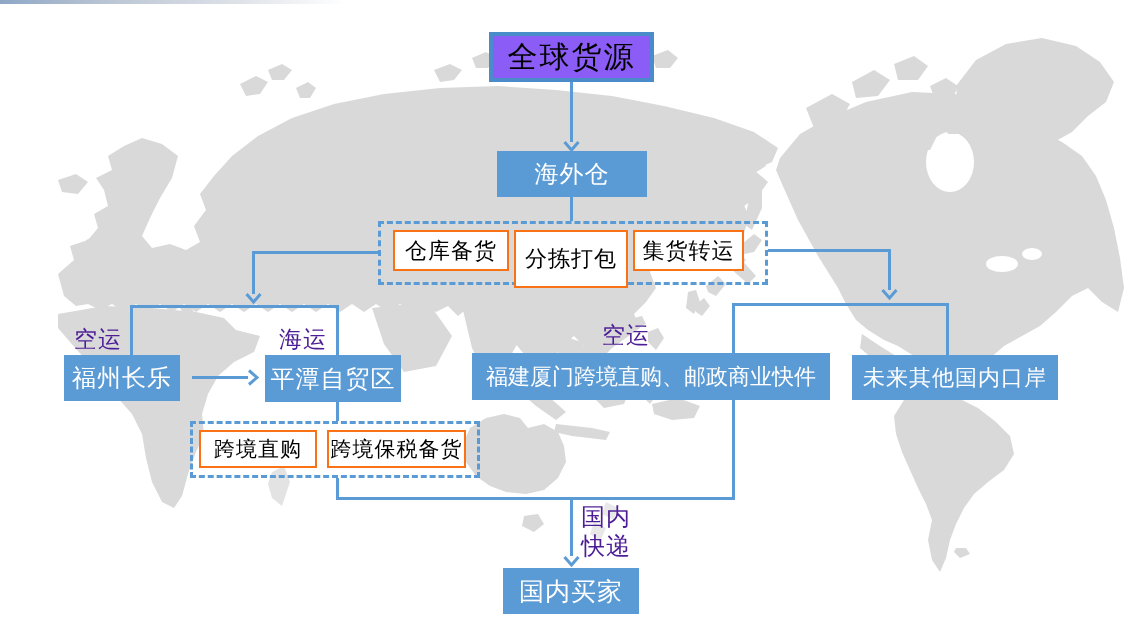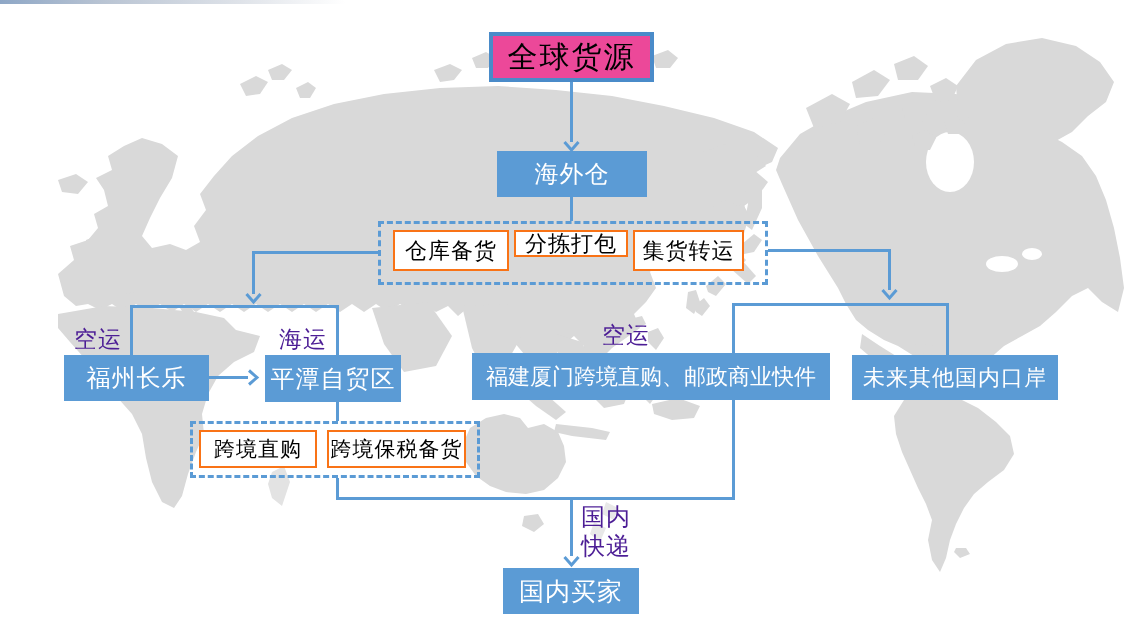--- a/index.html
+++ b/index.html
@@ -15,7 +15,7 @@
   .dashedbox{position:absolute;box-sizing:border-box;border:3px dashed #5B9BD5;background:transparent;}
   .lbl{position:absolute;color:#4c1d95;letter-spacing:1px;}
 
-  #n-global{left:489px;top:32px;width:165px;height:50px;background:#ec4899;border:4px solid #4A8BC9;
+  #n-global{left:489px;top:32px;width:165px;height:50px;background:#8b5cf6;border:4px solid #4A8BC9;
             color:#000;font-size:30px;letter-spacing:2px;}
   #n-overseas{left:497px;top:151px;width:150px;height:46px;font-size:24px;}
   #dash1{left:378px;top:221px;width:390px;height:64px;}

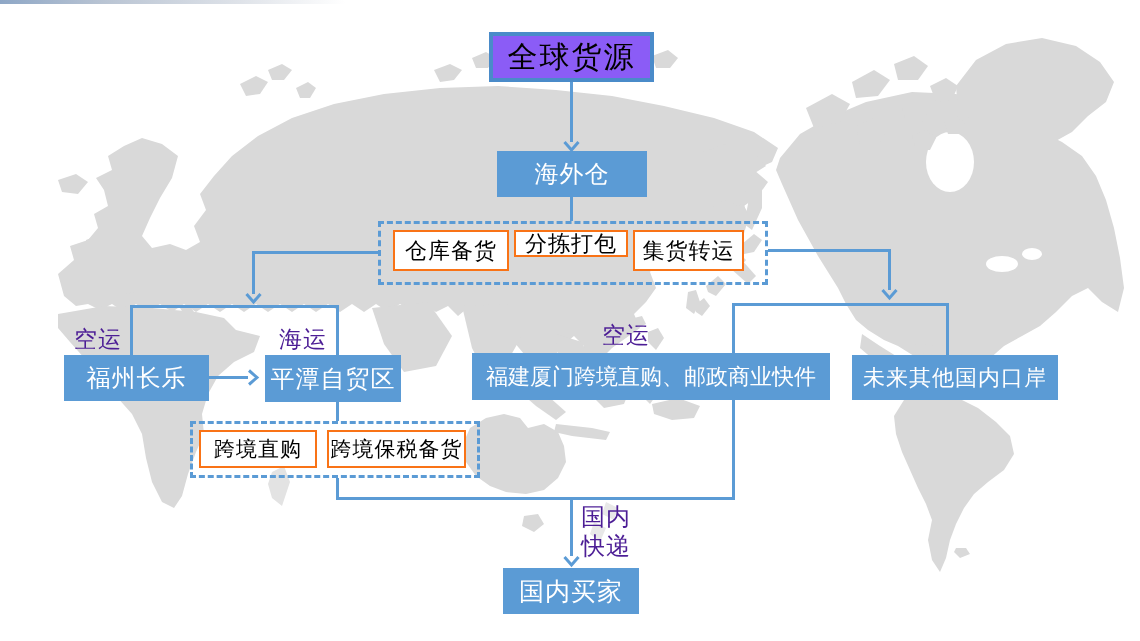--- a/index.html
+++ b/index.html
@@ -20,7 +20,7 @@
   #n-overseas{left:497px;top:151px;width:150px;height:46px;font-size:24px;}
   #dash1{left:378px;top:221px;width:390px;height:64px;}
   #n-step0{left:393px;top:230px;width:116px;height:41px;font-size:22px;}
-  #n-step1{left:514px;top:230px;width:114px;height:27px;font-size:22px;}
+  #n-step1{left:514px;top:230px;width:114px;height:58px;font-size:22px;}
   #n-step2{left:633px;top:230px;width:111px;height:41px;font-size:22px;}
   #l-air-left{left:74px;top:324px;font-size:23px;}
   #l-sea{left:279px;top:324px;font-size:23px;}

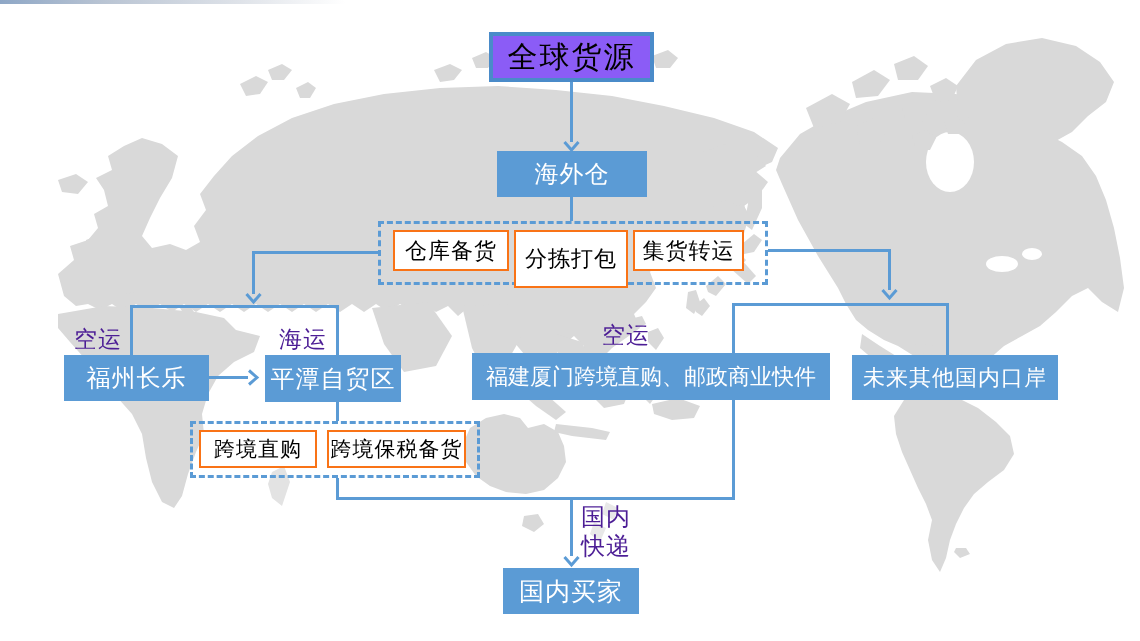--- a/index.html
+++ b/index.html
@@ -25,7 +25,7 @@
   #l-air-left{left:74px;top:324px;font-size:23px;}
   #l-sea{left:279px;top:324px;font-size:23px;}
   #l-air-mid{left:602px;top:320px;font-size:23px;}
-  #n-fuzhou{left:64px;top:355px;width:145px;height:46px;font-size:24px;}
+  #n-fuzhou{left:64px;top:355px;width:116px;height:46px;font-size:24px;}
   #n-pingtan{left:265px;top:355px;width:136px;height:47px;font-size:24px;text-align:right;}
   #n-xiamen{left:472px;top:353px;width:358px;height:47px;font-size:22px;letter-spacing:0;}
   #n-future{left:852px;top:355px;width:206px;height:45px;font-size:22px;}

